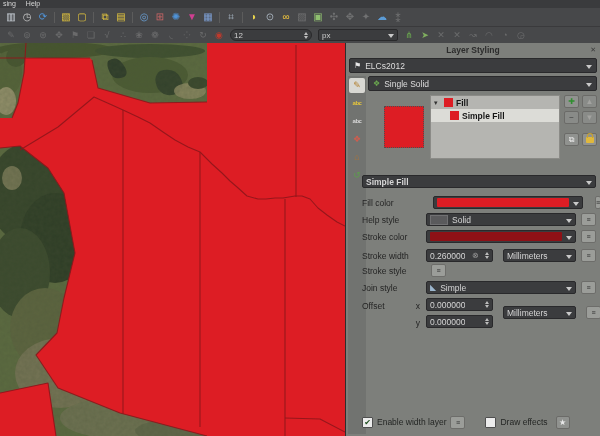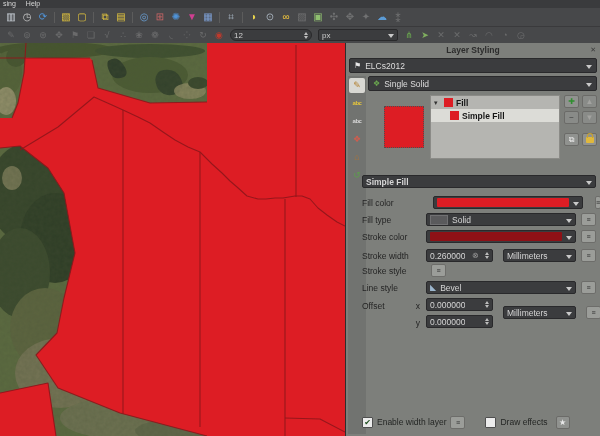--- a/index.html
+++ b/index.html
@@ -291,7 +291,7 @@
       </div>
 
       <div class="prow" style="top:169px;">
-        <span class="plabel">Fill type</span>
+        <span class="plabel">Help style</span>
         <div class="ctl">
           <span style="width:16px;height:8px;background:#5a5a5c;border:1px solid #707072;flex:none;"></span>
           <span class="val">Solid</span>

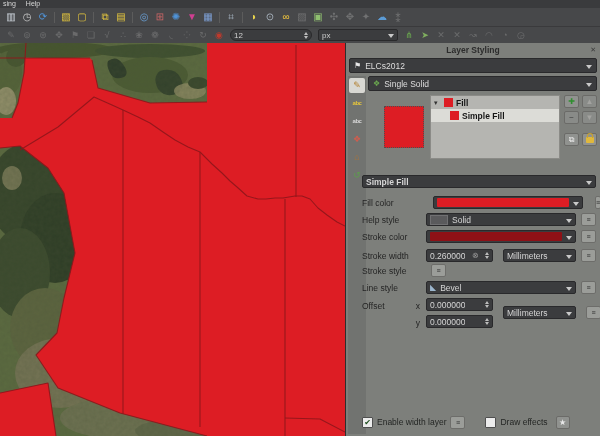--- a/index.html
+++ b/index.html
@@ -332,7 +332,7 @@
       </div>
 
       <div class="prow" style="top:237px;">
-        <span class="plabel">Line style</span>
+        <span class="plabel">Join style</span>
         <div class="ctl">
           <span class="join-ic">◣</span>
           <span class="val">Bevel</span>

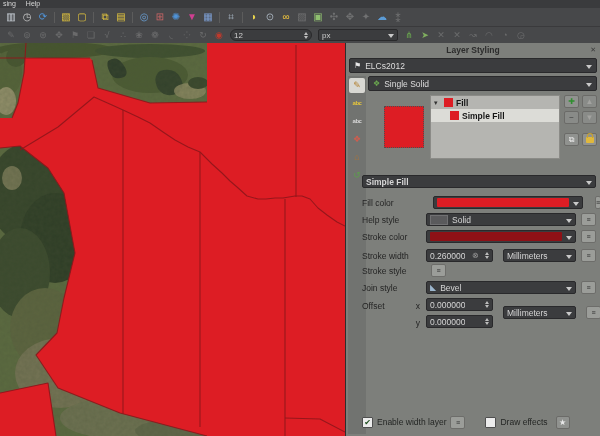--- a/index.html
+++ b/index.html
@@ -335,7 +335,7 @@
         <span class="plabel">Join style</span>
         <div class="ctl">
           <span class="join-ic">◣</span>
-          <span class="val">Bevel</span>
+          <span class="val">Simple</span>
           <span class="dd-arr"></span>
         </div>
         <button class="ovr">≡</button>

